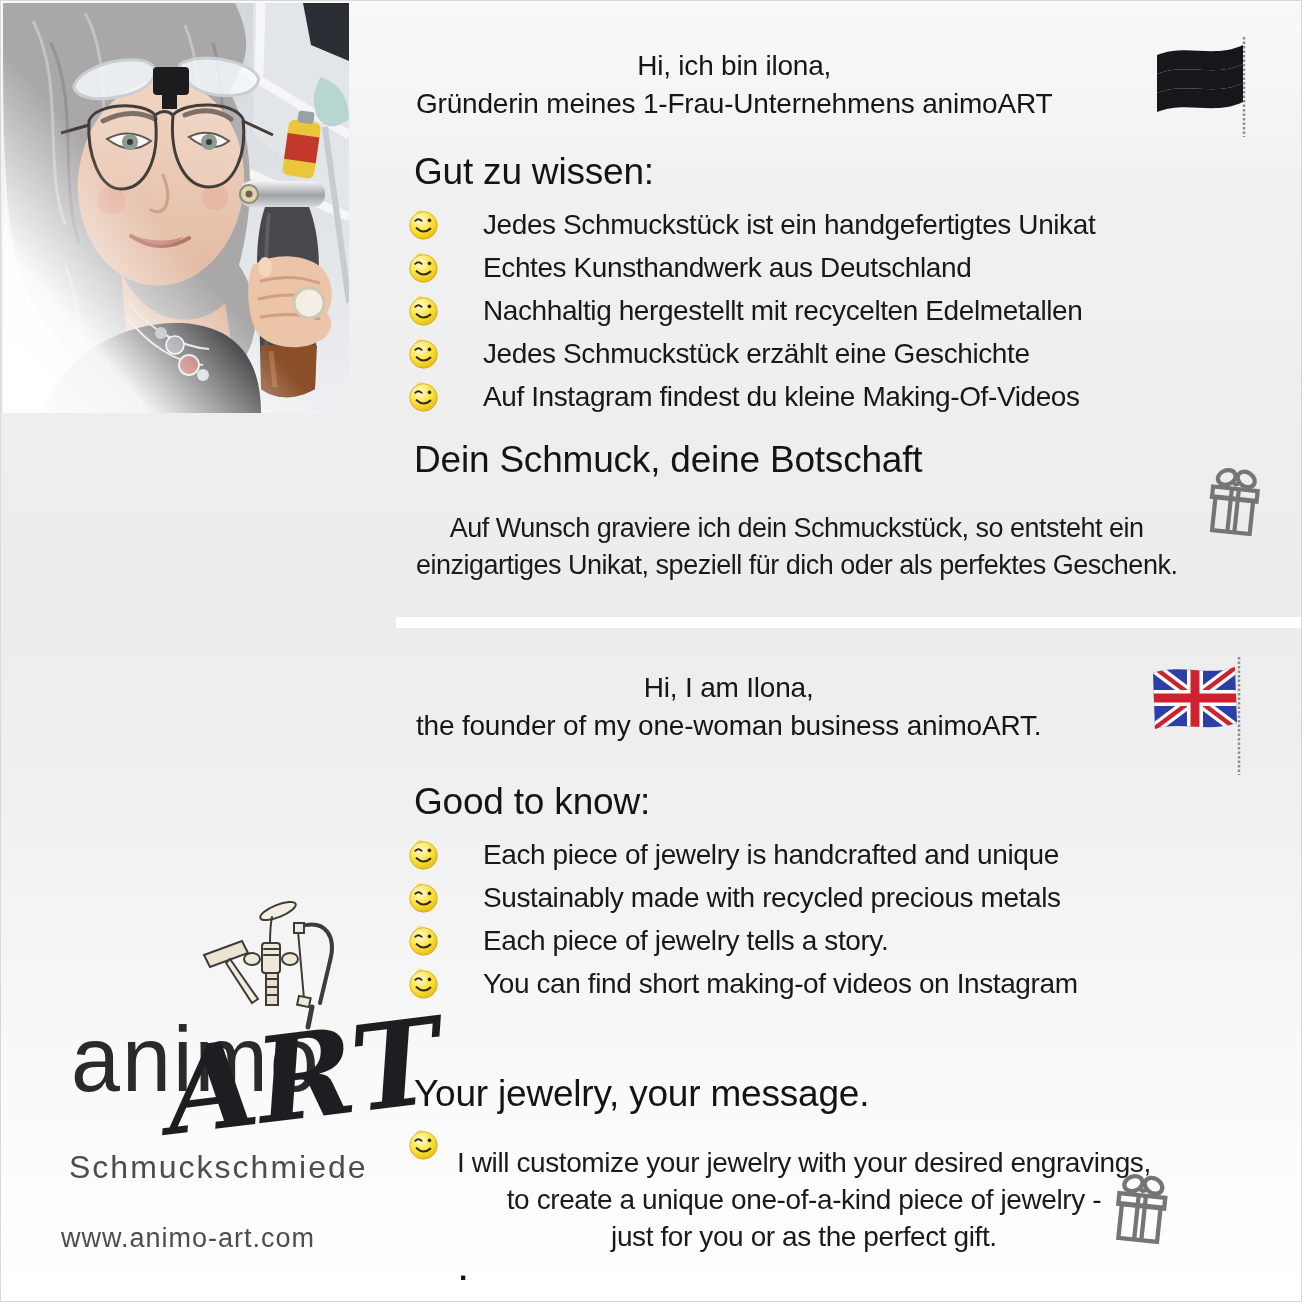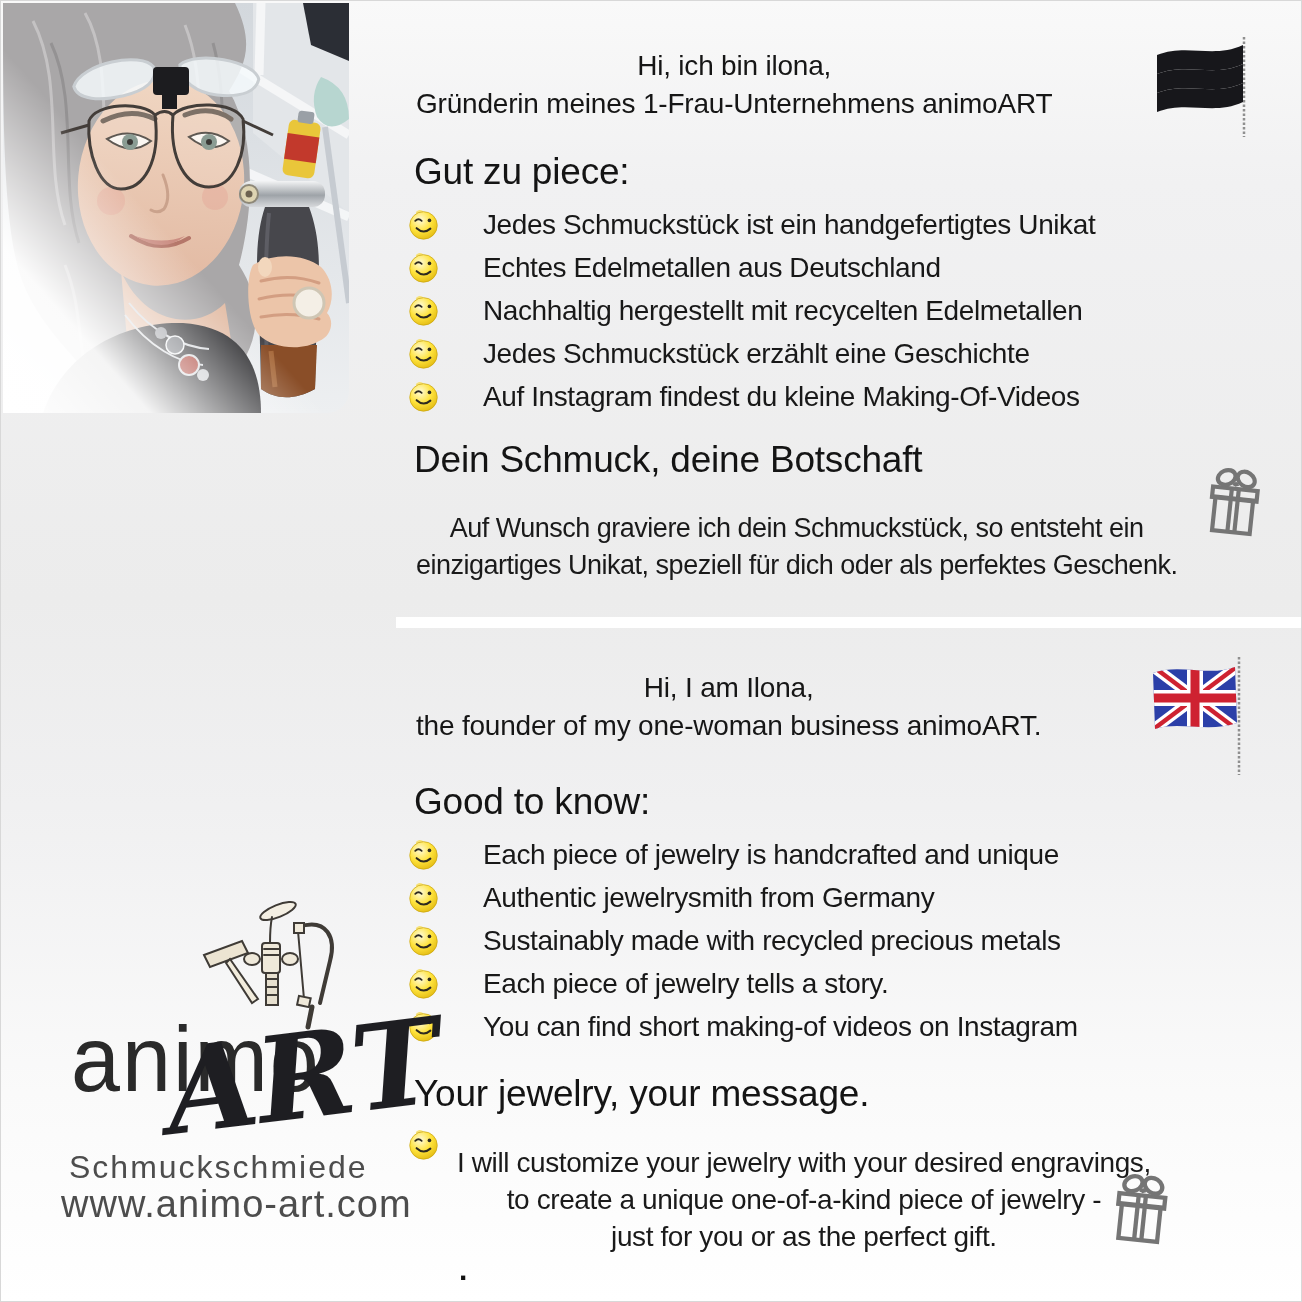--- a/index.html
+++ b/index.html
@@ -190,7 +190,7 @@
     </g>
   </svg>
 
-  <div class="abs h1" style="left:413px; top:150px;">Gut zu piece:</div>
+  <div class="abs h1" style="left:413px; top:150px;">Gut zu wissen:</div>
 
   <div class="abs bullets" style="left:406px; top:202px;">
     <div class="bullet-row">

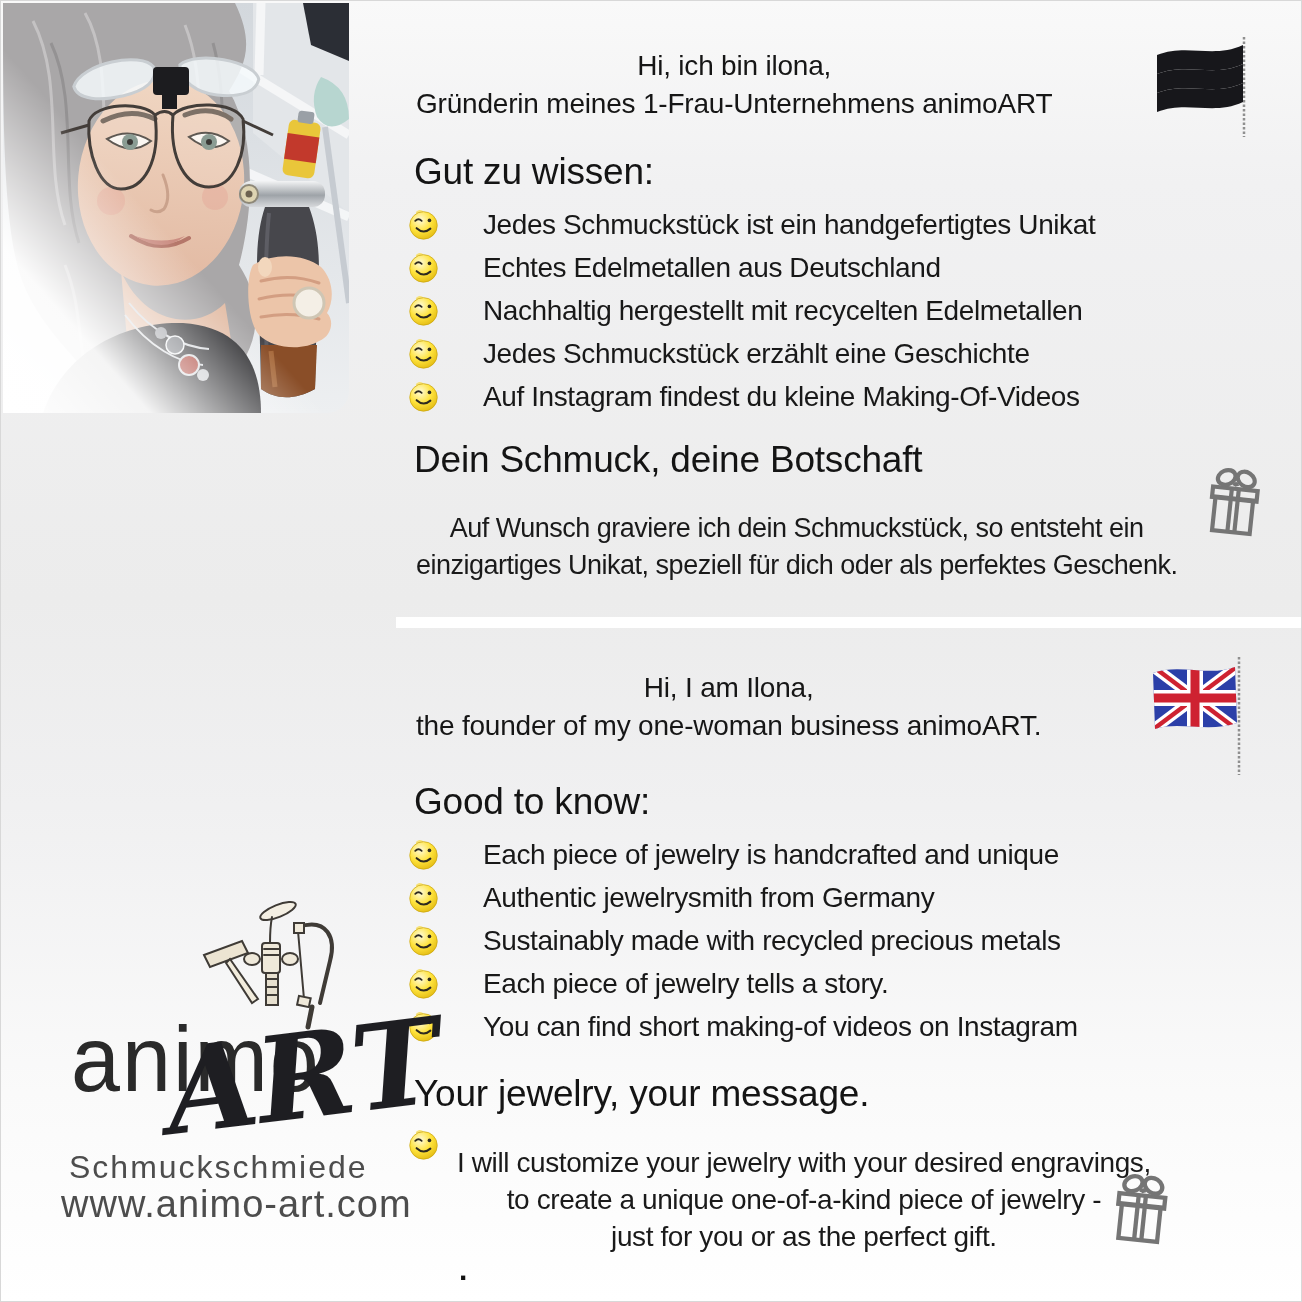--- a/index.html
+++ b/index.html
@@ -203,7 +203,7 @@
       <svg class="emoji">
           <use href="#sym-wink"></use>
         </svg>
-      <span class="btxt">Echtes Edelmetallen aus Deutschland</span>
+      <span class="btxt">Echtes Kunsthandwerk aus Deutschland</span>
     </div>
     <div class="bullet-row">
       <svg class="emoji">

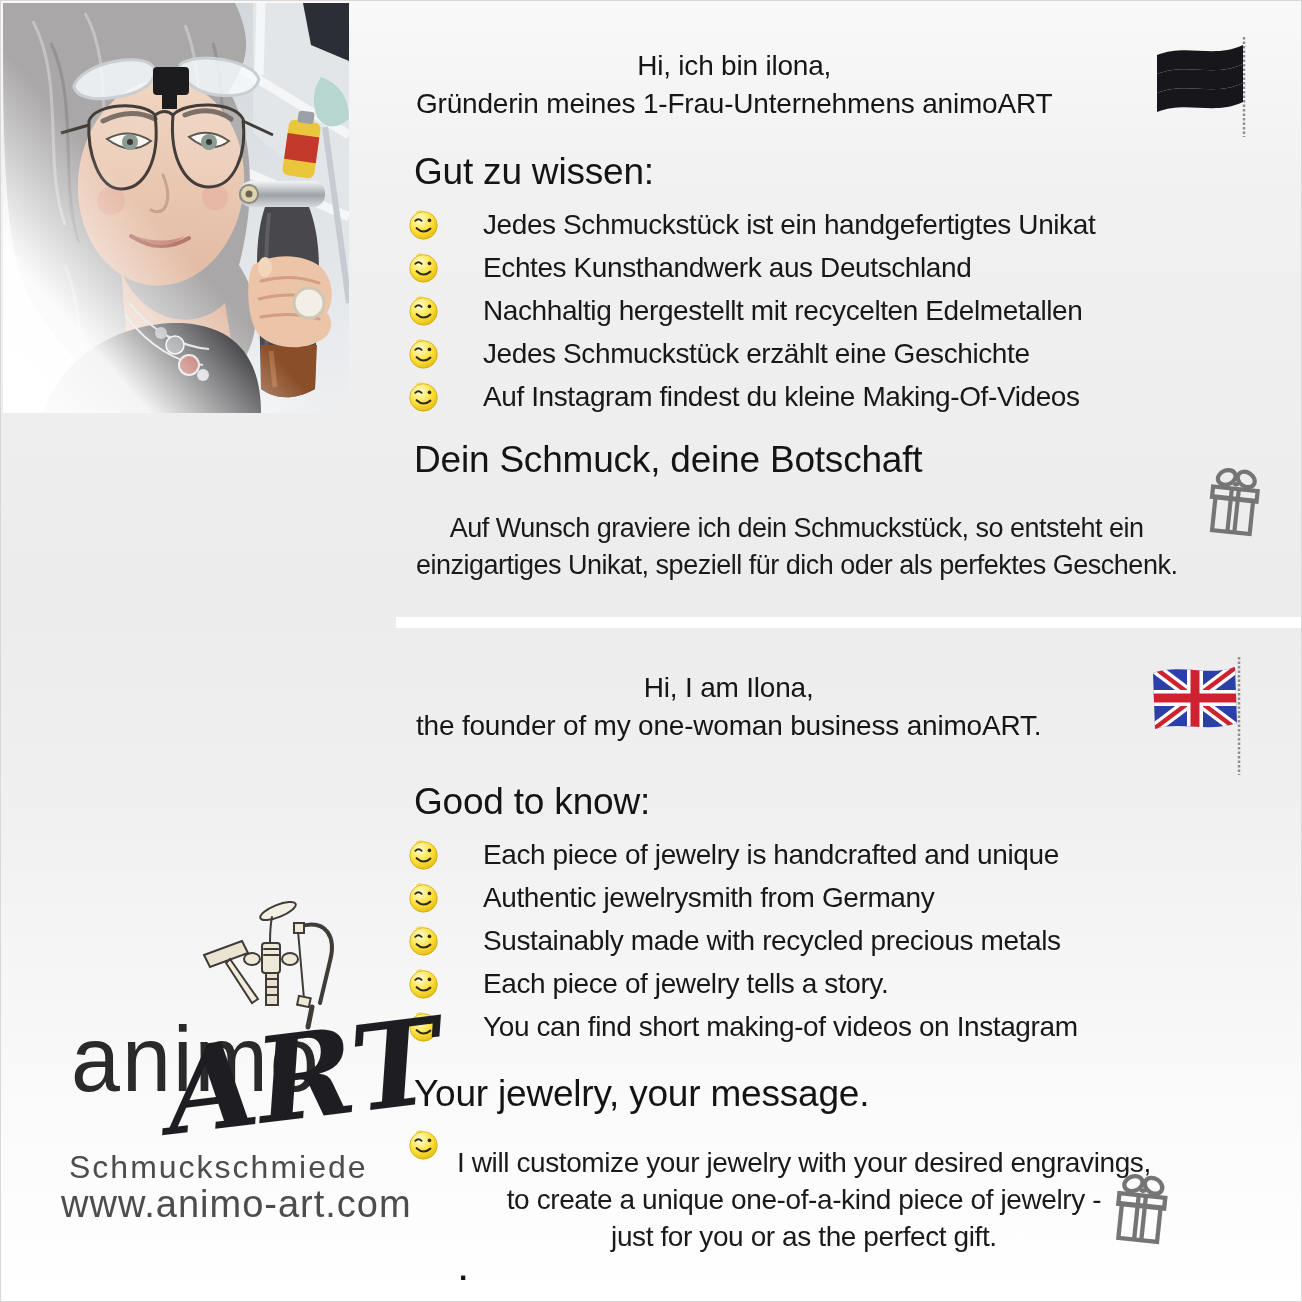--- a/index.html
+++ b/index.html
@@ -284,12 +284,6 @@
       <svg class="emoji">
           <use href="#sym-wink"></use>
         </svg>
-      <span class="btxt">Authentic jewelrysmith from Germany</span>
-    </div>
-    <div class="bullet-row">
-      <svg class="emoji">
-          <use href="#sym-wink"></use>
-        </svg>
       <span class="btxt">Sustainably made with recycled precious metals</span>
     </div>
     <div class="bullet-row">

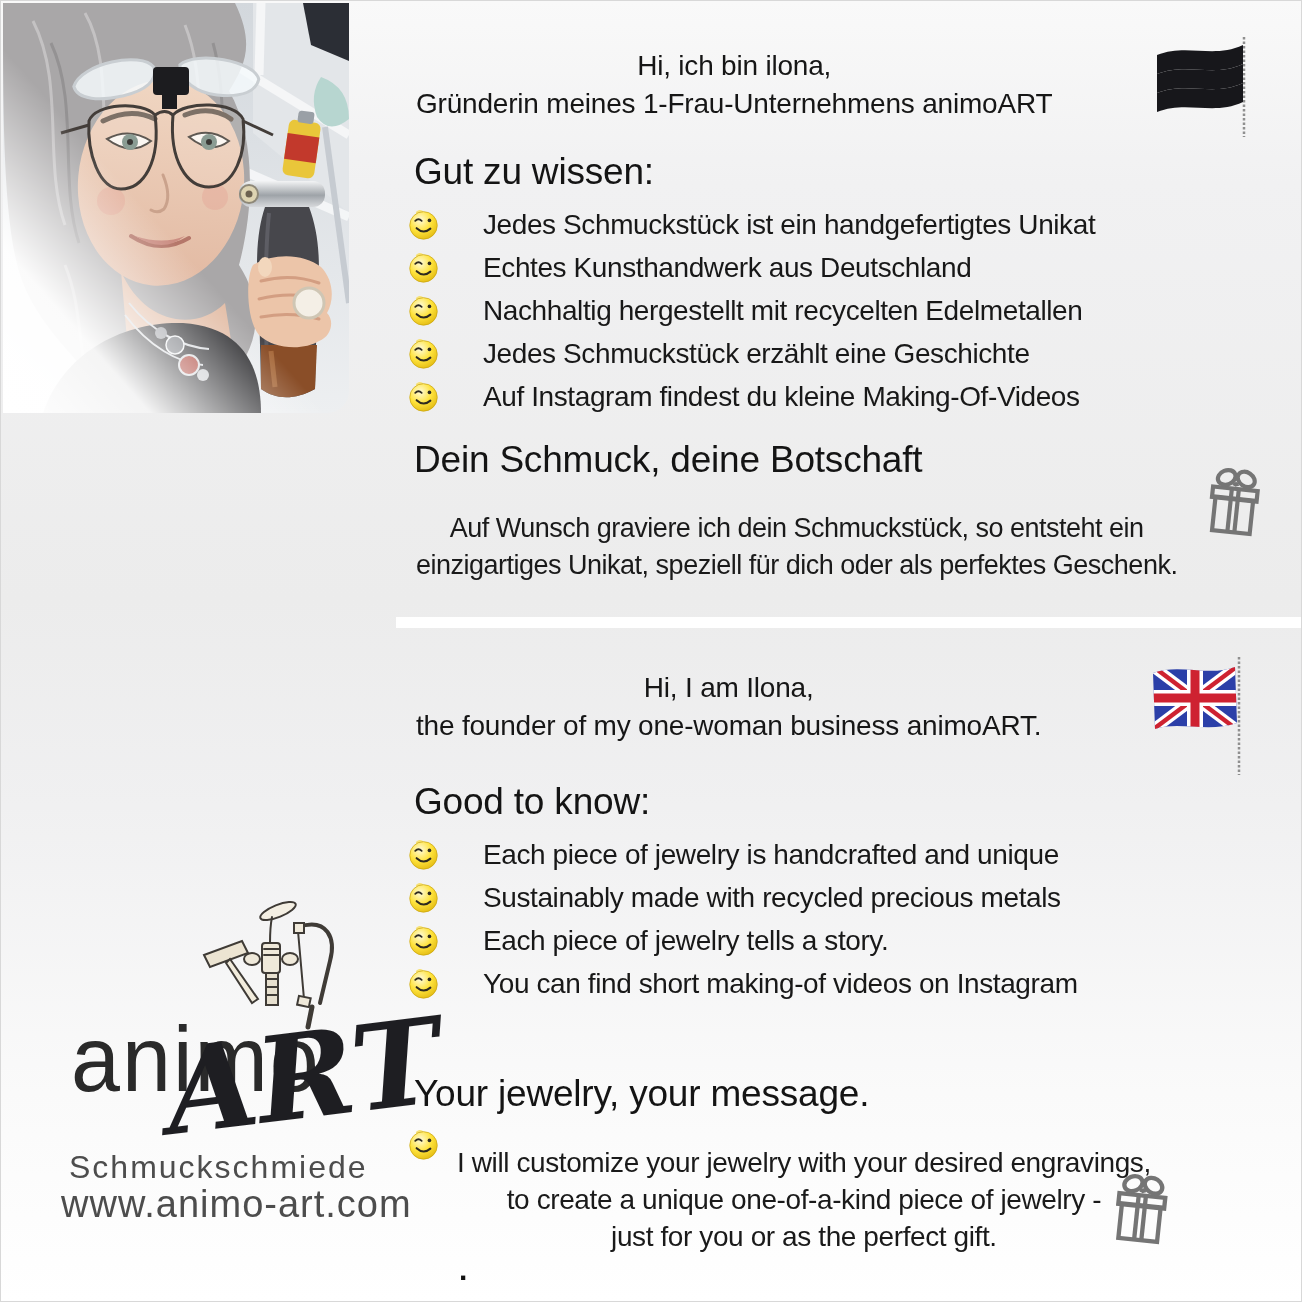--- a/index.html
+++ b/index.html
@@ -29,7 +29,7 @@
   .logo-animo{font-size:88px; color:#2a2a2a; letter-spacing:2px; transform:scaleY(1.06); transform-origin:left top; white-space:nowrap;}
   .logo-art{font-family:"DejaVu Serif", serif; font-style:italic; font-weight:bold; font-size:118px; color:#1e1e22; transform:rotate(-7deg); transform-origin:left top; white-space:nowrap; line-height:1;}
   .logo-tagline{font-size:32px; color:#4d4d4d; letter-spacing:2px; white-space:nowrap;}
-  .logo-site{font-size:38px; color:#4d4d4d; letter-spacing:1px; white-space:nowrap;}
+  .logo-site{font-size:27px; color:#4d4d4d; letter-spacing:1px; white-space:nowrap;margin-top:40px;}
   .period{font-size:30px; color:#111; font-weight:bold;}
   .symlib{position:absolute; width:0; height:0; overflow:hidden;}
 </style>

